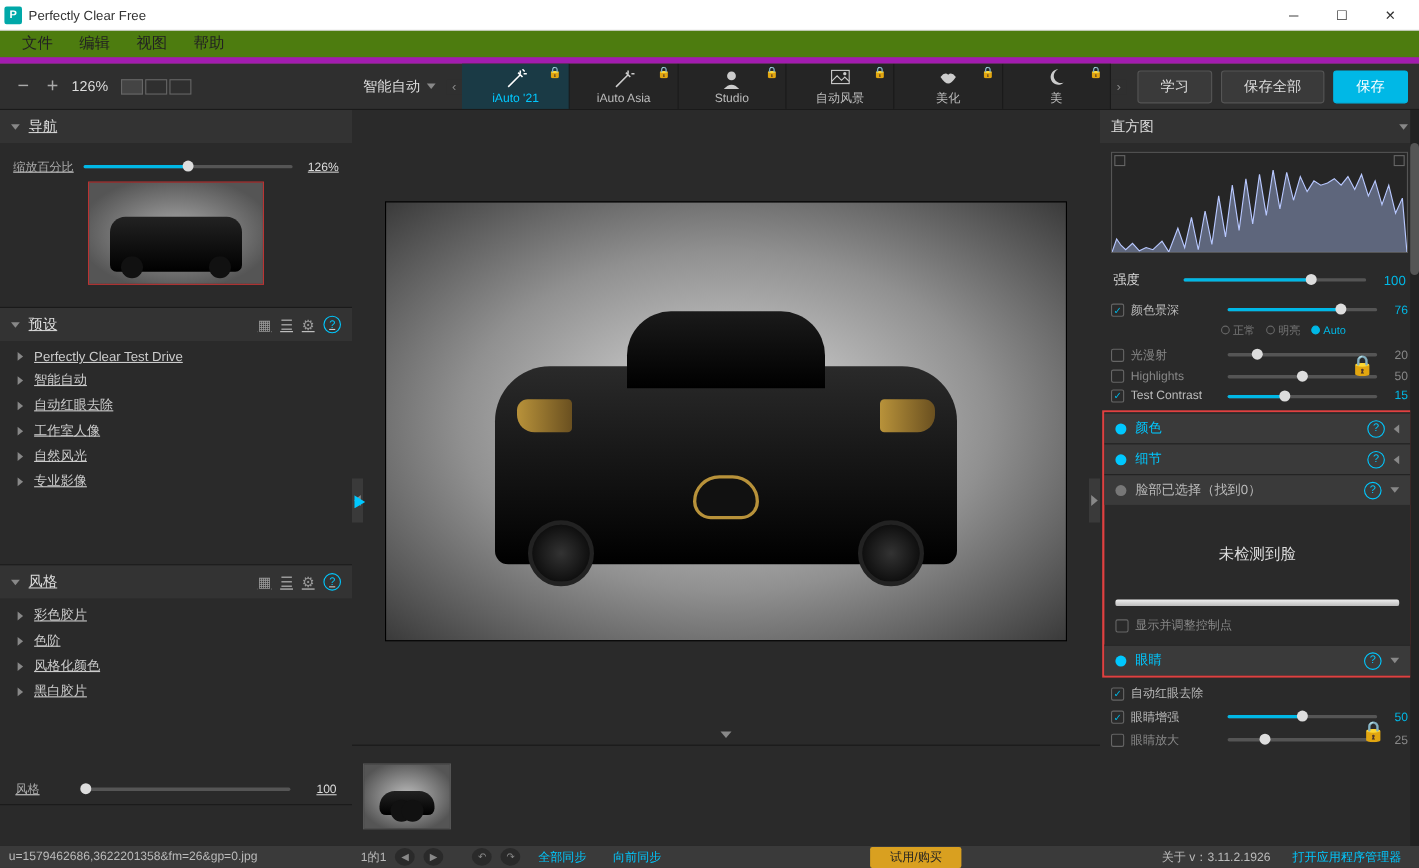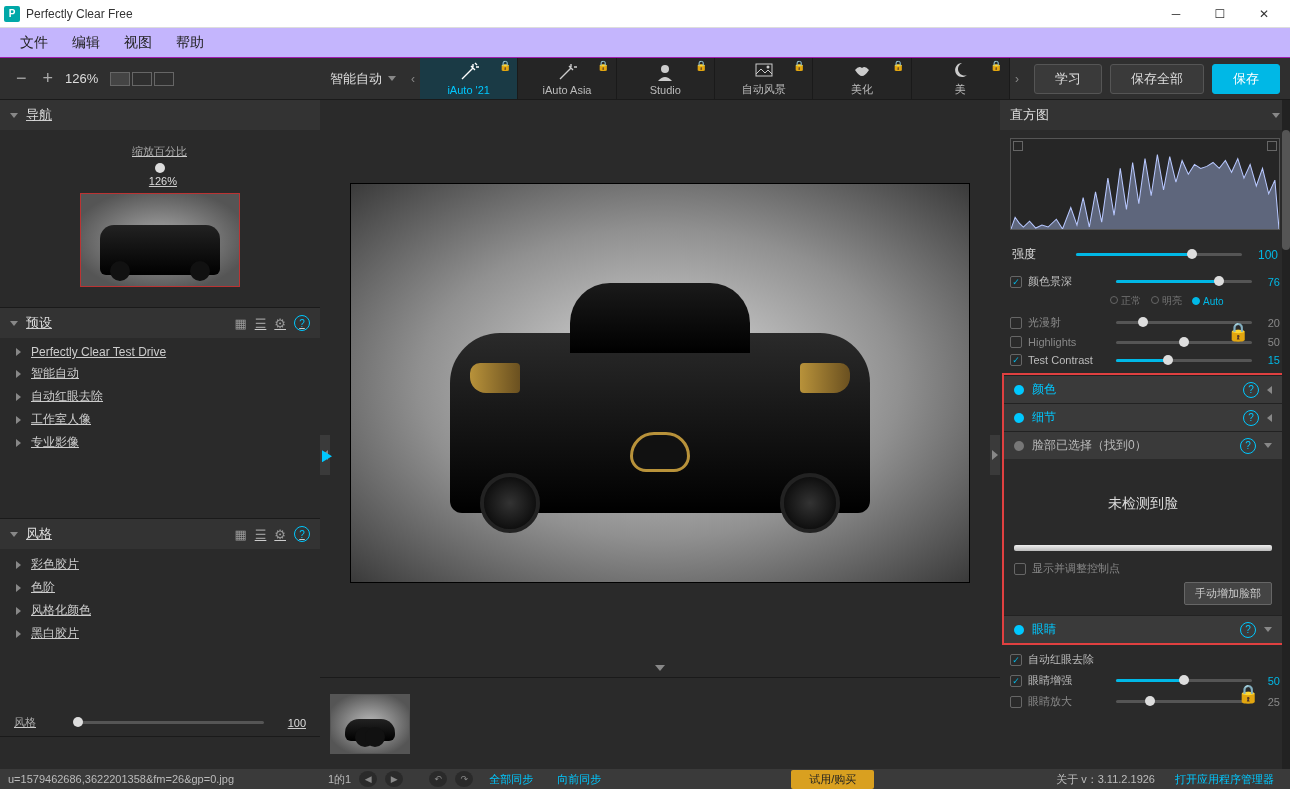--- a/index.html
+++ b/index.html
@@ -13,7 +13,7 @@
 .titlebar .win-btn { width: 44px; height: 28px; display: flex; align-items: center; justify-content: center; color: #333; }
 
 
-.menubar { height: 30px; background: #c4b5fd; display: flex; align-items: center; padding: 0 8px; border-bottom: 1px solid #a21caf; }
+.menubar { height: 30px; background: #4d7c0f; display: flex; align-items: center; padding: 0 8px; border-bottom: 6px solid #a21caf; }
 .menubar .menu-item { padding: 4px 12px; color: #222; font-size: 14px; }
 
 

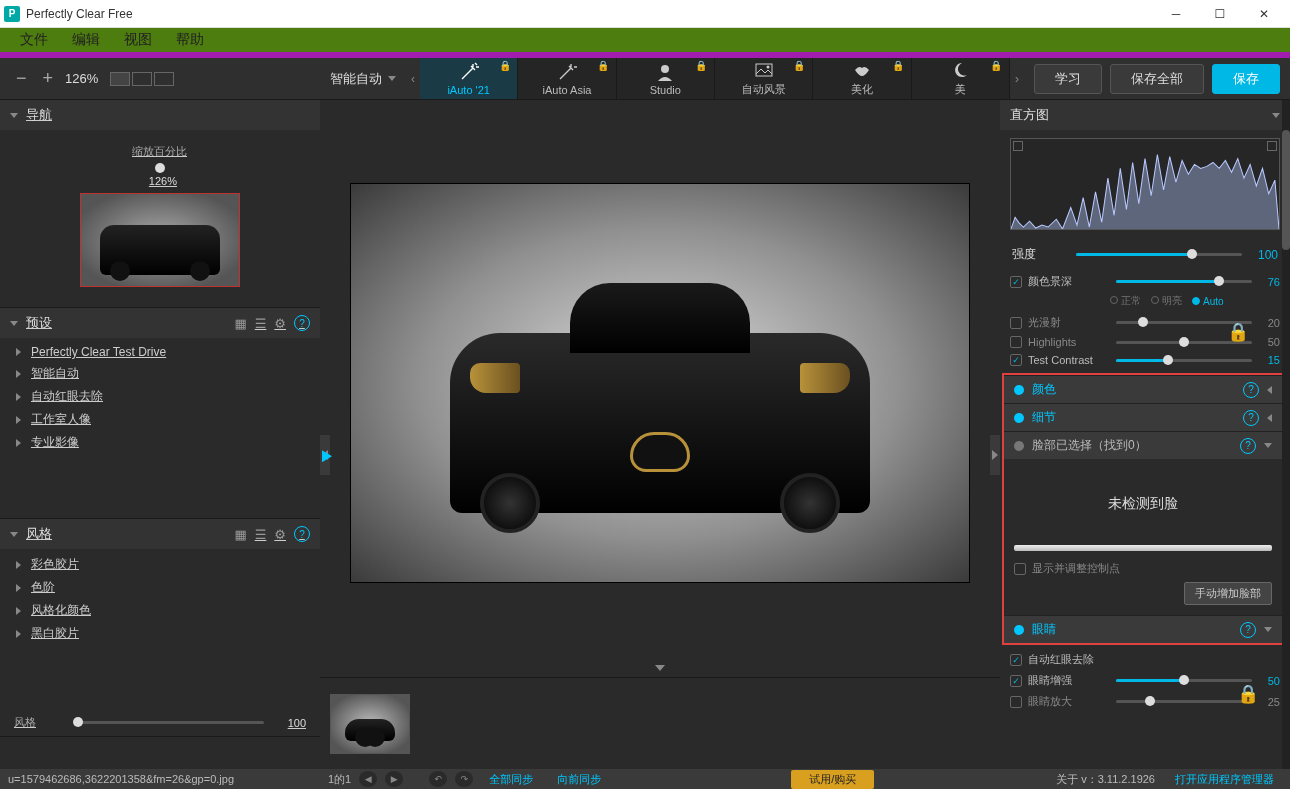--- a/index.html
+++ b/index.html
@@ -54,7 +54,7 @@
 .ph-icon.help { color: #00c8ff; border: 1px solid #00c8ff; border-radius: 50%; width: 16px; height: 16px; display: flex; align-items: center; justify-content: center; font-size: 10px; }
 
 .nav-body { padding: 8px 12px 14px; }
-.slider-row { display: flex; align-items: center; gap: 8px; margin: 6px 0; flex-direction: column; }
+.slider-row { display: flex; align-items: center; gap: 8px; margin: 6px 0; }
 .slider-label { font-size: 11px; color: #aaa; width: 56px; }
 .slider-track { flex: 1; height: 3px; background: #555; position: relative; border-radius: 2px; }
 .slider-fill { position: absolute; height: 100%; background: #00b8e6; border-radius: 2px; }

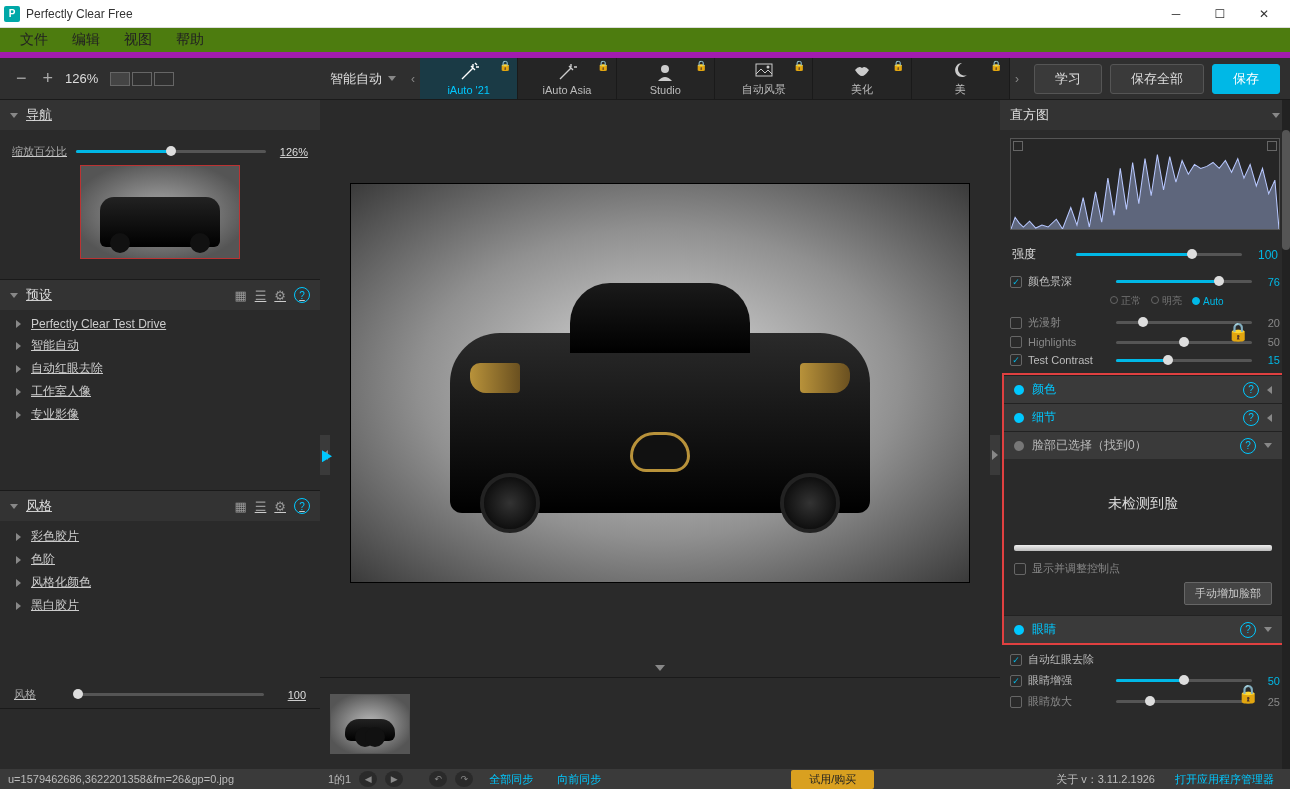--- a/index.html
+++ b/index.html
@@ -311,6 +311,10 @@
           </div>
           <div class="list-item">
             <span class="chev-r"></span>
+            <span>自然风光</span>
+          </div>
+          <div class="list-item">
+            <span class="chev-r"></span>
             <span>专业影像</span>
           </div>
         </div>

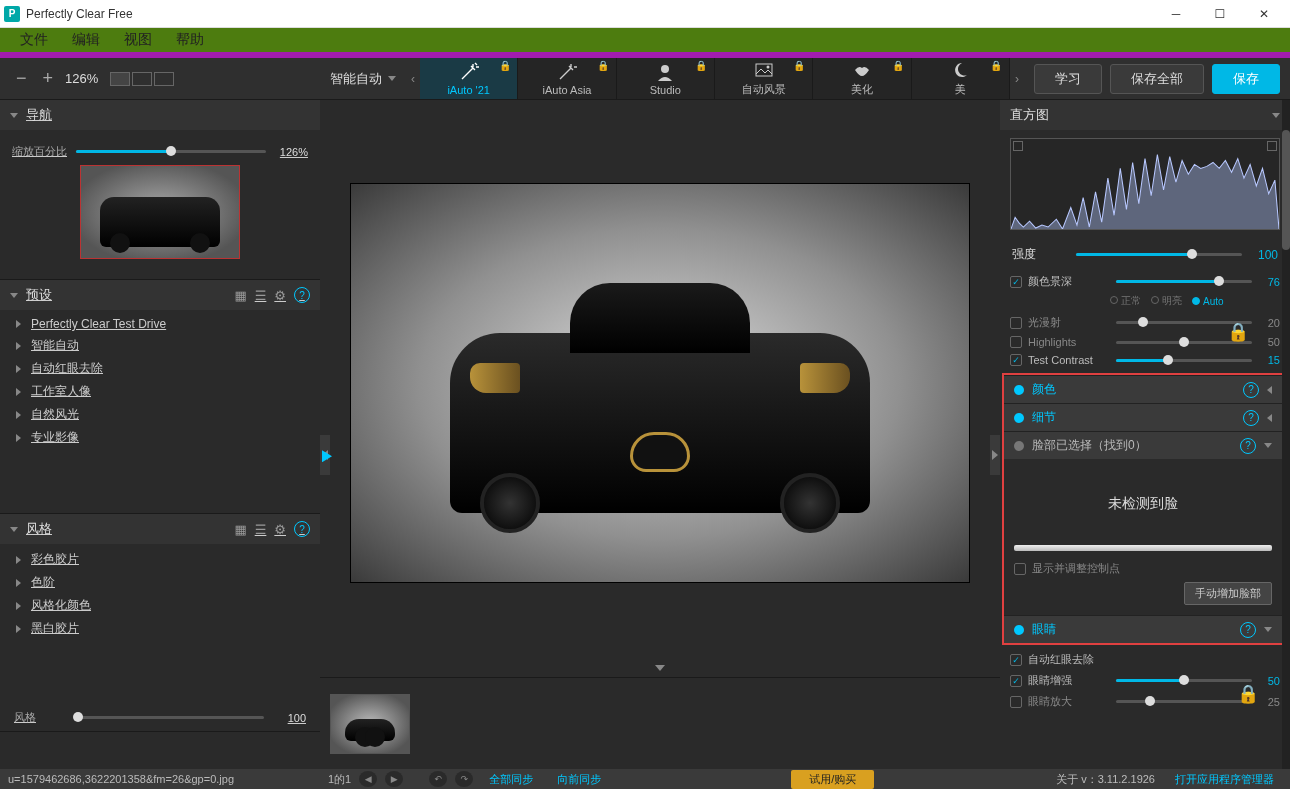--- a/index.html
+++ b/index.html
@@ -490,9 +490,6 @@
           <span class="adj-check"></span>
           <span>显示并调整控制点</span>
         </div>
-        <div class="face-btn-row">
-          <button class="face-btn">手动增加脸部</button>
-        </div>
       </div>
       <div class="accordion-hdr">
         <span class="dot cyan"></span>

